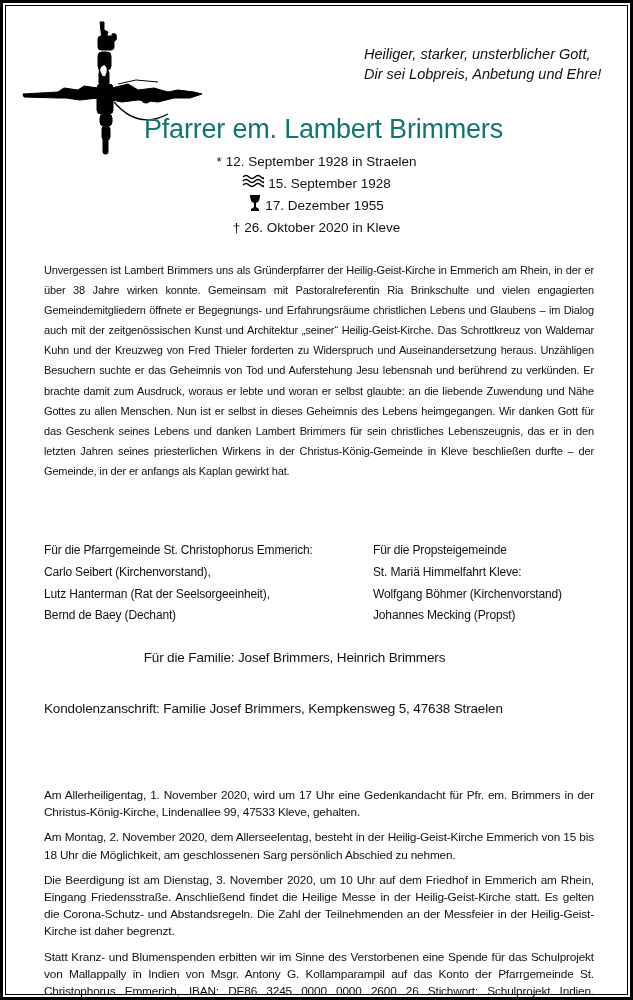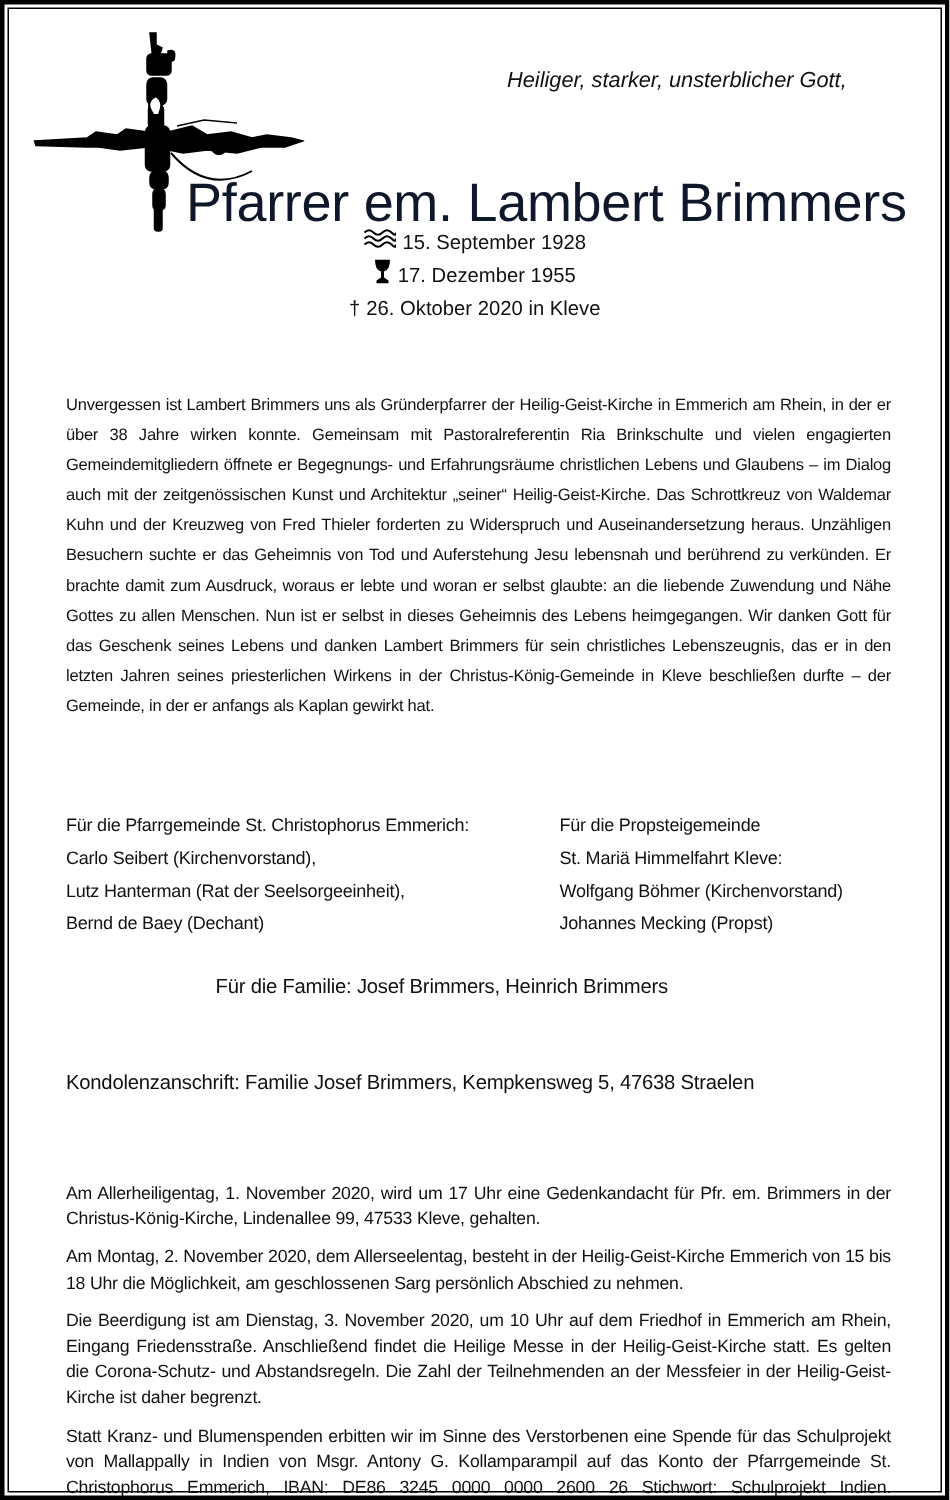--- a/index.html
+++ b/index.html
@@ -10,7 +10,7 @@
   .frame-inner { position:absolute; left:5px; top:5px; right:5px; bottom:5px; box-sizing:border-box;
                  border:1px solid #000; }
   .cross { position:absolute; left:18px; top:18px; width:185px; height:140px; }
-  .motto { position:absolute; left:338px; top:44px; width:260px; font-style:italic; font-size:14.5px;
+  .motto { position:absolute; left:364px; top:44px; width:260px; font-style:italic; font-size:14.5px;
            line-height:20px; color:#111; }
   .motto div { white-space:nowrap; }
   .name { position:absolute; left:124px; top:114px; font-size:36px; letter-spacing:-0.2px; color:#0f172a; white-space:nowrap; }

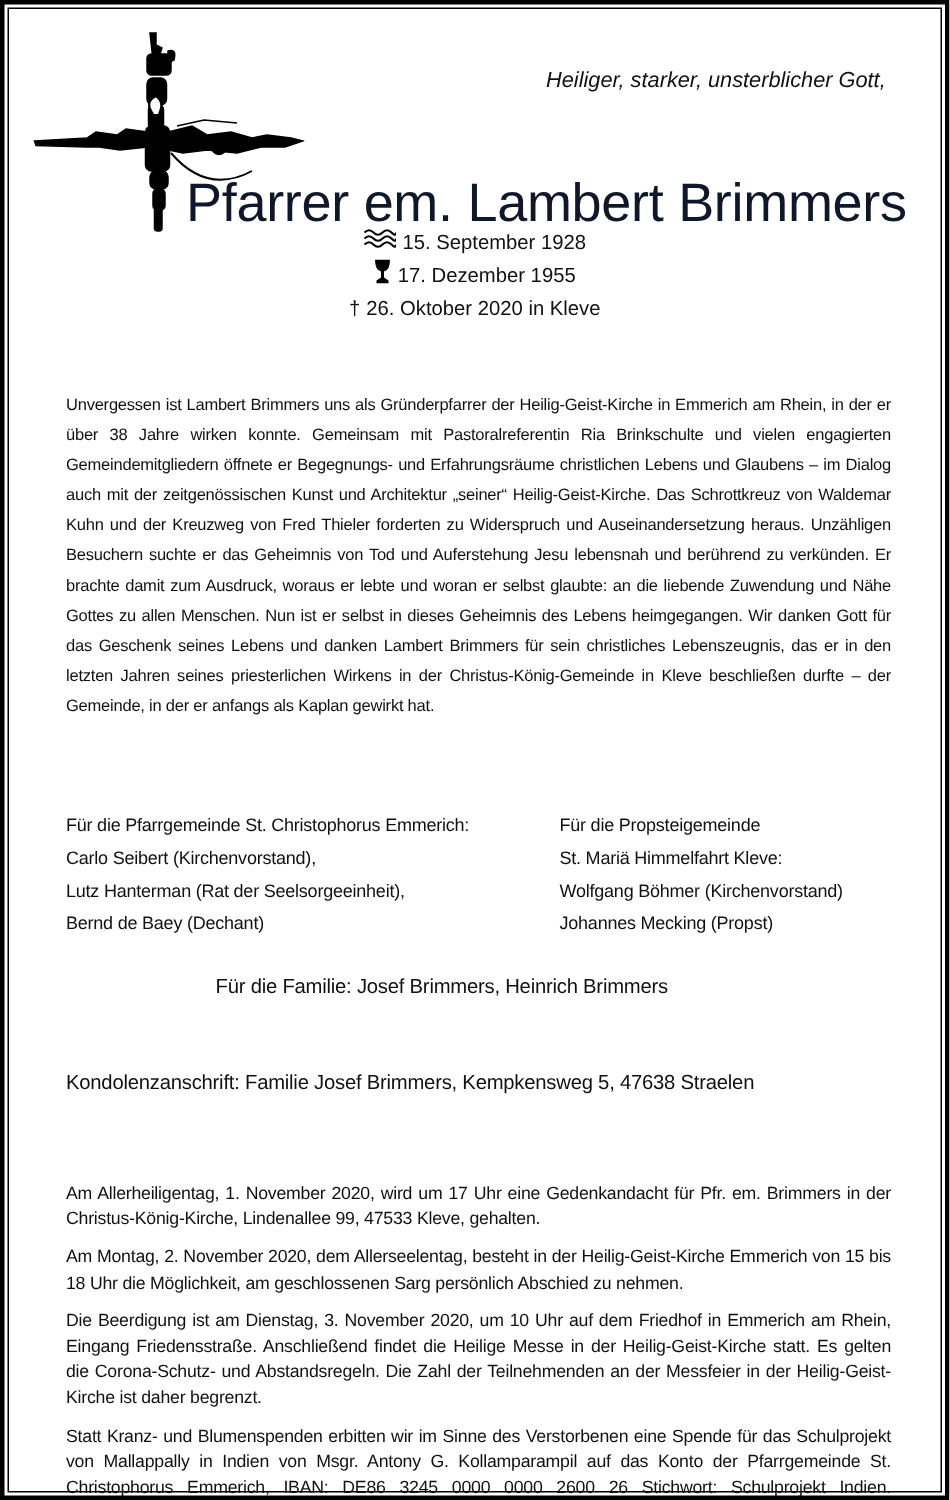--- a/index.html
+++ b/index.html
@@ -62,6 +62,7 @@
 
 <div class="motto">
   <div>Heiliger, starker, unsterblicher Gott,</div>
+  <div>Dir sei Lobpreis, Anbetung und Ehre!</div>
 </div>
 
 <div class="name">Pfarrer em. Lambert Brimmers</div>

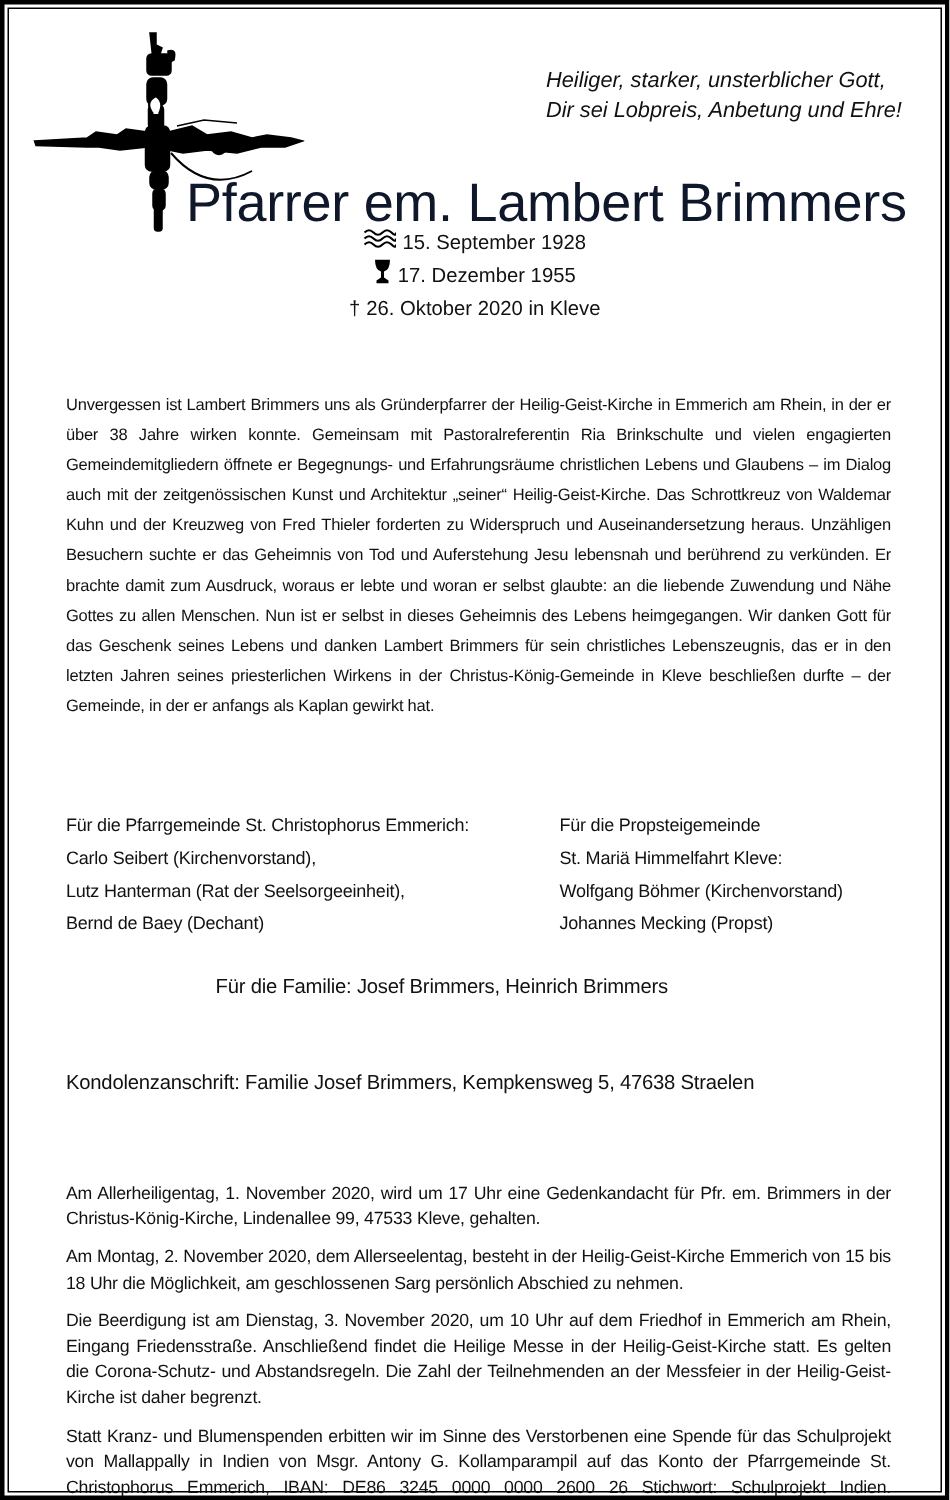--- a/index.html
+++ b/index.html
@@ -13,7 +13,7 @@
   .motto { position:absolute; left:364px; top:44px; width:260px; font-style:italic; font-size:14.5px;
            line-height:20px; color:#111; }
   .motto div { white-space:nowrap; }
-  .name { position:absolute; left:124px; top:114px; font-size:36px; letter-spacing:-0.2px; color:#0f172a; white-space:nowrap; }
+  .name { position:absolute; left:144px; top:114px; font-size:27px; letter-spacing:-0.2px; color:#0f766e; white-space:nowrap; }
   .dates { position:absolute; left:0; width:633px; top:151px; font-size:13.5px; }
   .date-line { text-align:center; height:22px; line-height:22px; white-space:nowrap; }
   .date-line .sym { display:inline-block; vertical-align:middle; margin-right:4px; }

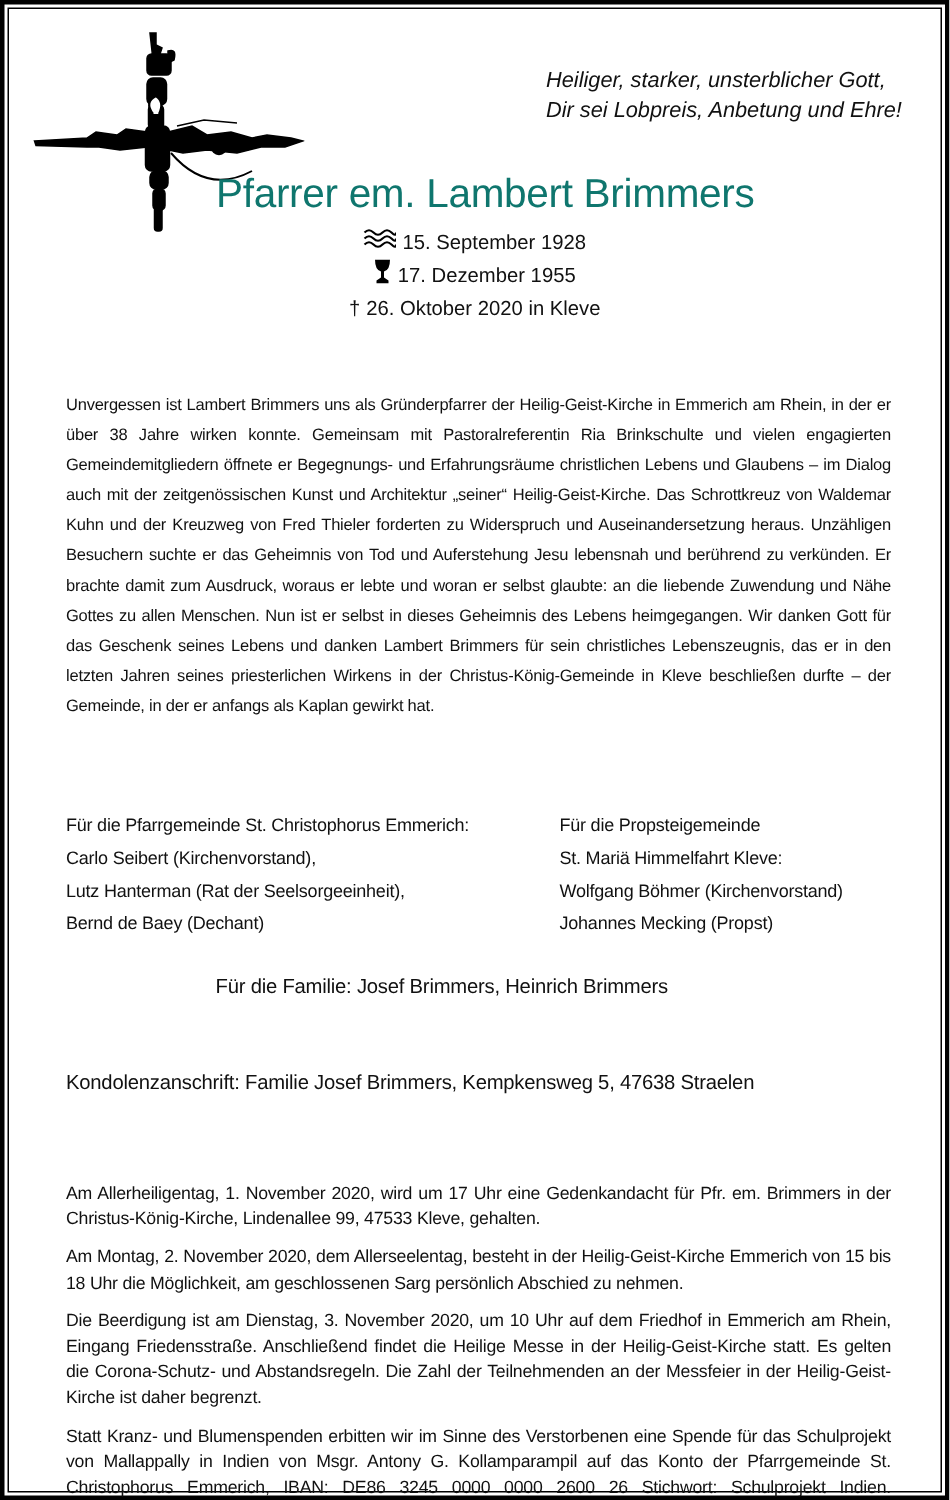--- a/index.html
+++ b/index.html
@@ -69,6 +69,9 @@
 
 <div class="dates">
   <div class="date-line">
+    <span class="sym">*</span><span>12. September 1928 in Straelen</span>
+  </div>
+  <div class="date-line">
     <span class="sym">
       <svg width="22" height="14" viewBox="0 0 22 14">
           <g fill="none" stroke="#000" stroke-width="1.4">

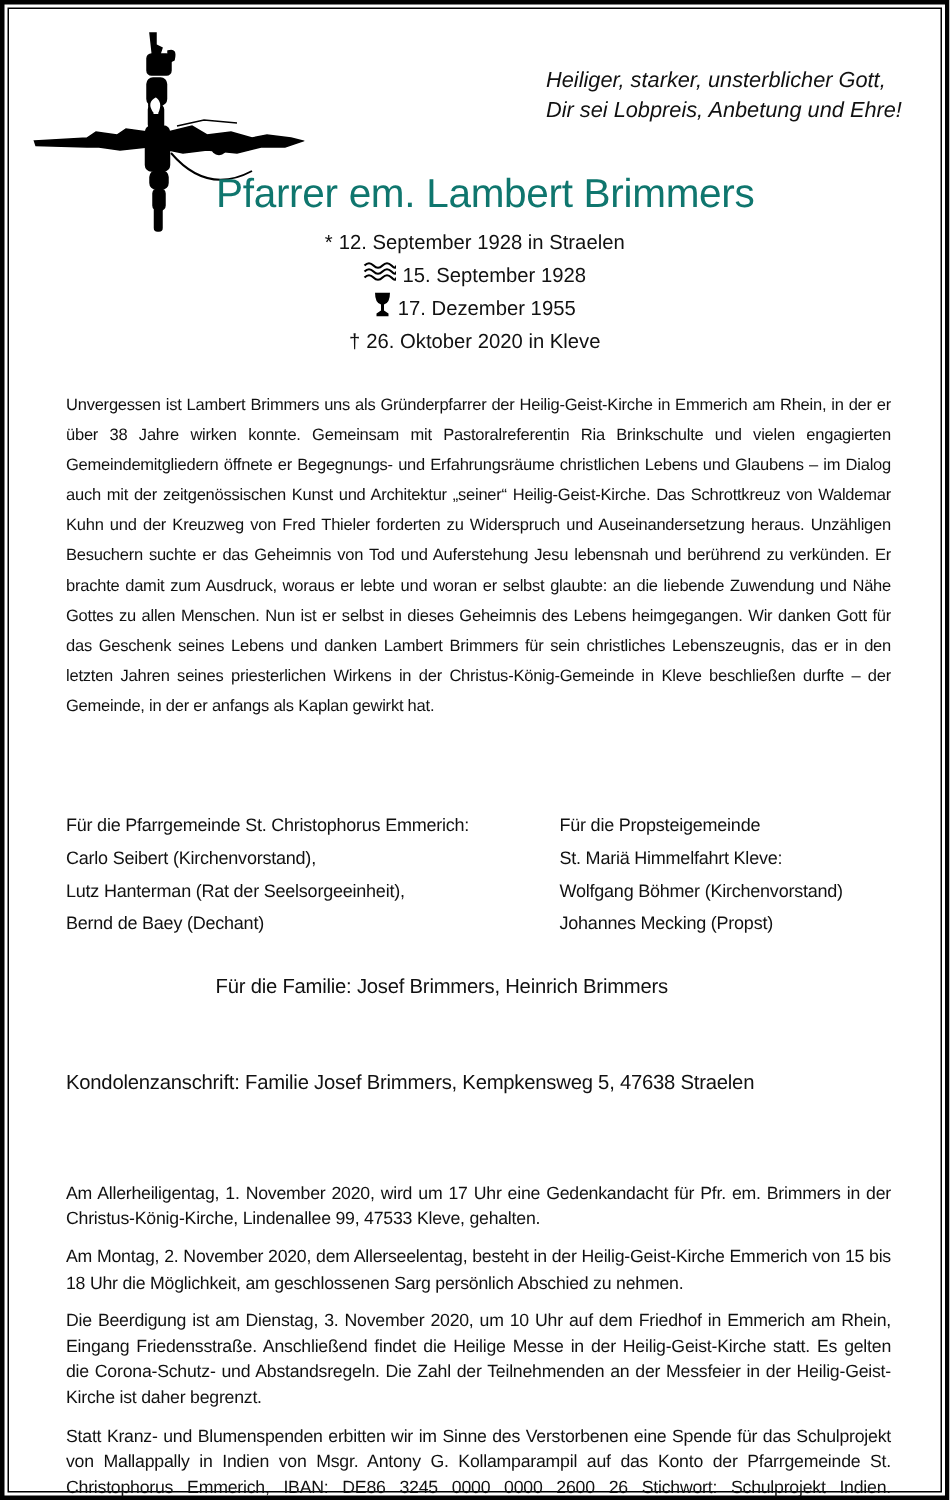--- a/index.html
+++ b/index.html
@@ -23,7 +23,7 @@
   .sign.left { left:44px; }
   .sign.right { left:373px; }
   .family { position:absolute; top:650px; left:0; width:589px; text-align:center; font-size:13.5px; letter-spacing:-0.15px; }
-  .address { position:absolute; top:701px; left:44px; font-size:13.5px; letter-spacing:-0.15px; white-space:nowrap;margin-top:13px; }
+  .address { position:absolute; top:701px; left:44px; font-size:13.5px; letter-spacing:-0.15px; white-space:nowrap; }
   .notes { position:absolute; left:44px; width:550px; top:743px; font-size:11.8px; line-height:17.2px;
            text-align:justify; letter-spacing:-0.15px;margin-top:44px; }
   .notes p { margin:0 0 8px 0; }

